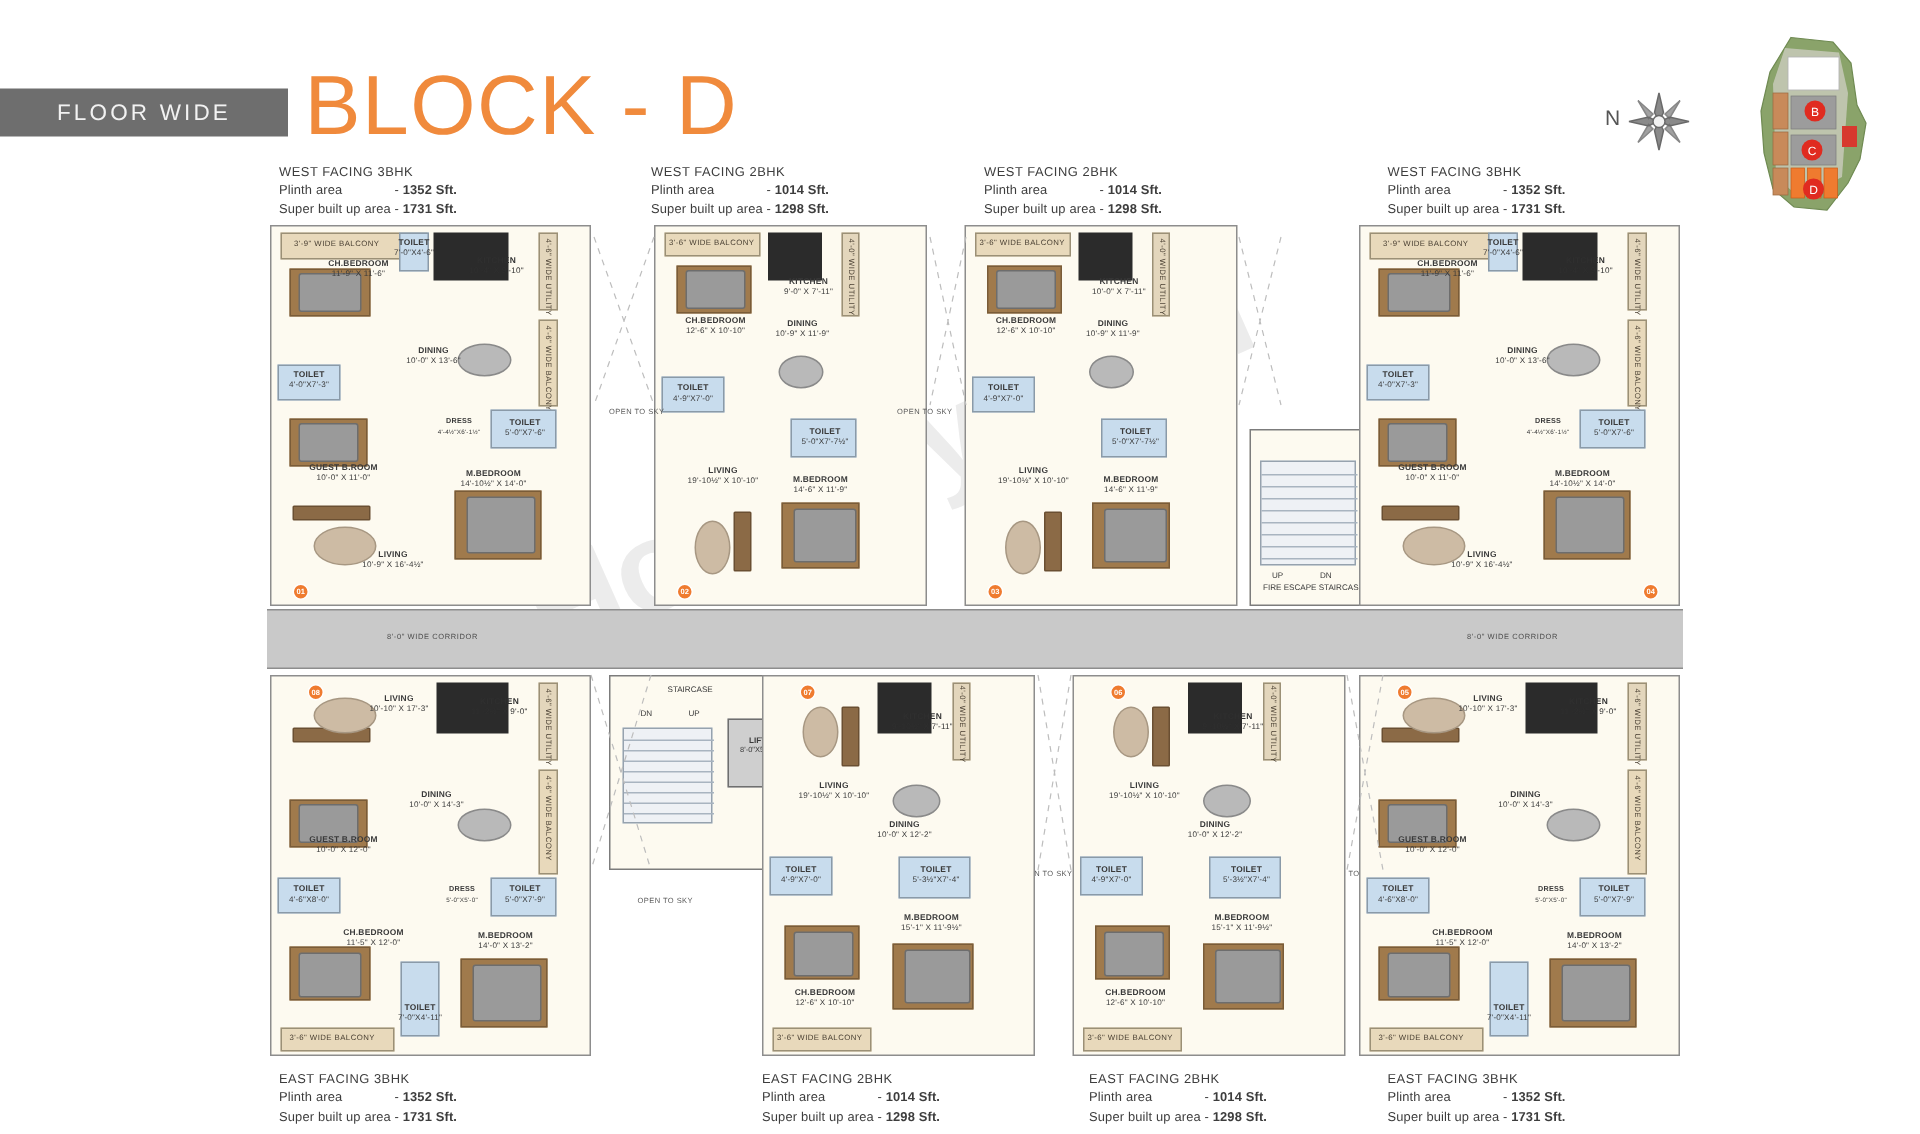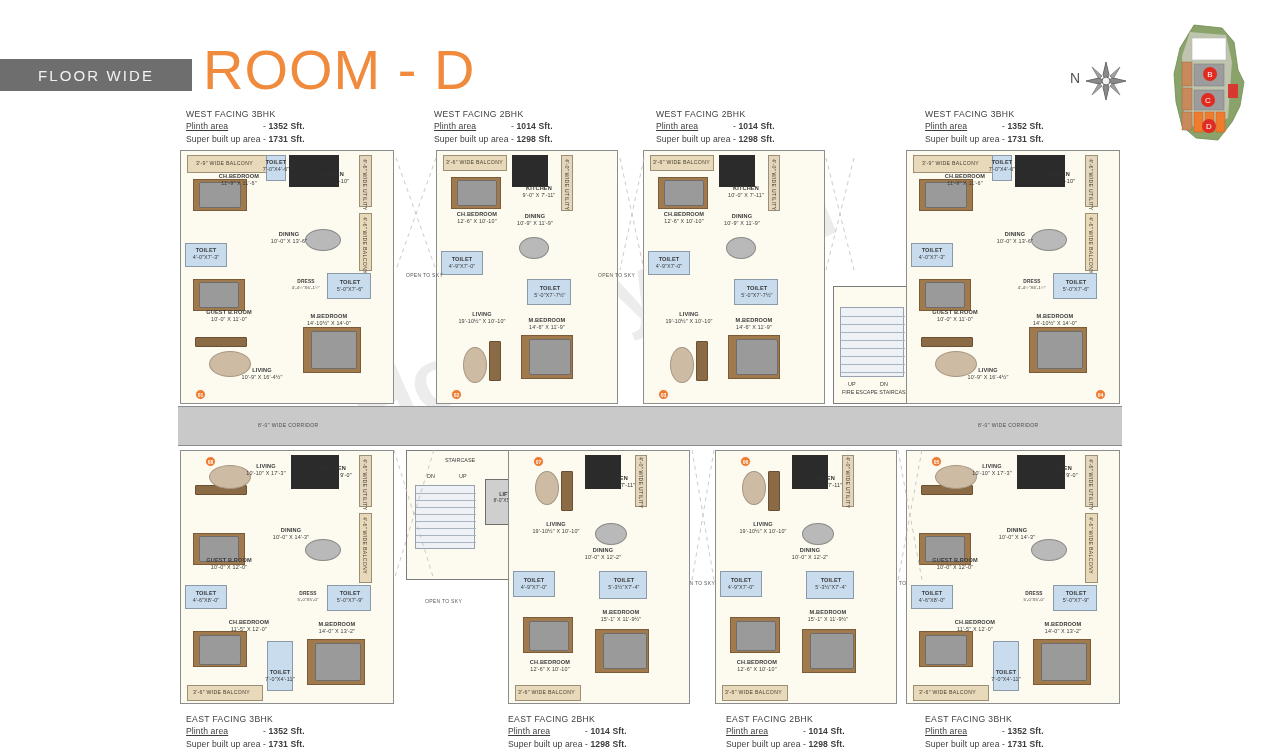--- a/index.html
+++ b/index.html
@@ -91,7 +91,7 @@
 <div class="hdr-tab">
   <span>FLOOR WIDE</span>
 </div>
-<div class="blk-title">ROOM - D</div>
+<div class="blk-title">BLOCK - D</div>
 
 <div class="compass">
   <span class="n">N</span>

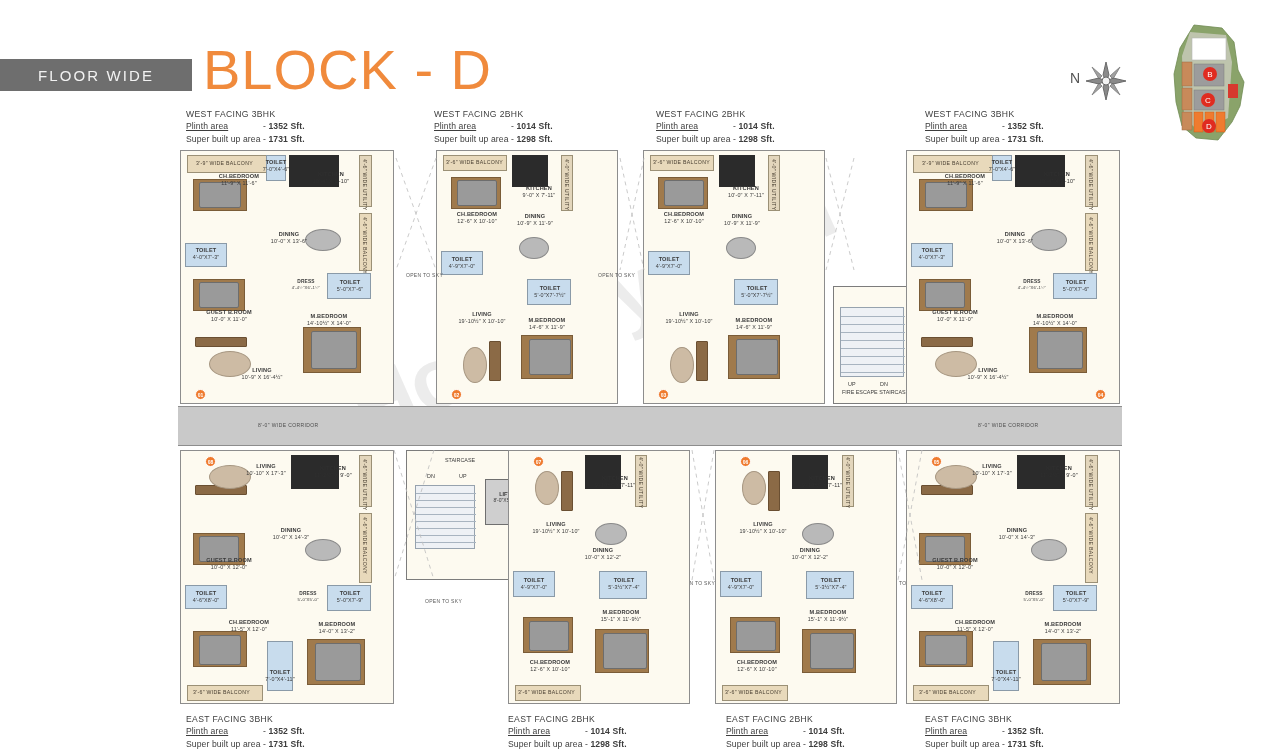--- a/index.html
+++ b/index.html
@@ -35,7 +35,7 @@
   .spec .row{ letter-spacing:.1px; }
   .spec .val{ font-weight:bold; }
   .spec.top{ }
-  .spec .lbl{ display:inline-block; width:77px;text-decoration:underline; }
+  .spec .lbl{ display:inline-block; width:77px; }
 
   
   .plate{ position:absolute; left:178px; top:150px; width:944px; height:554px; }

